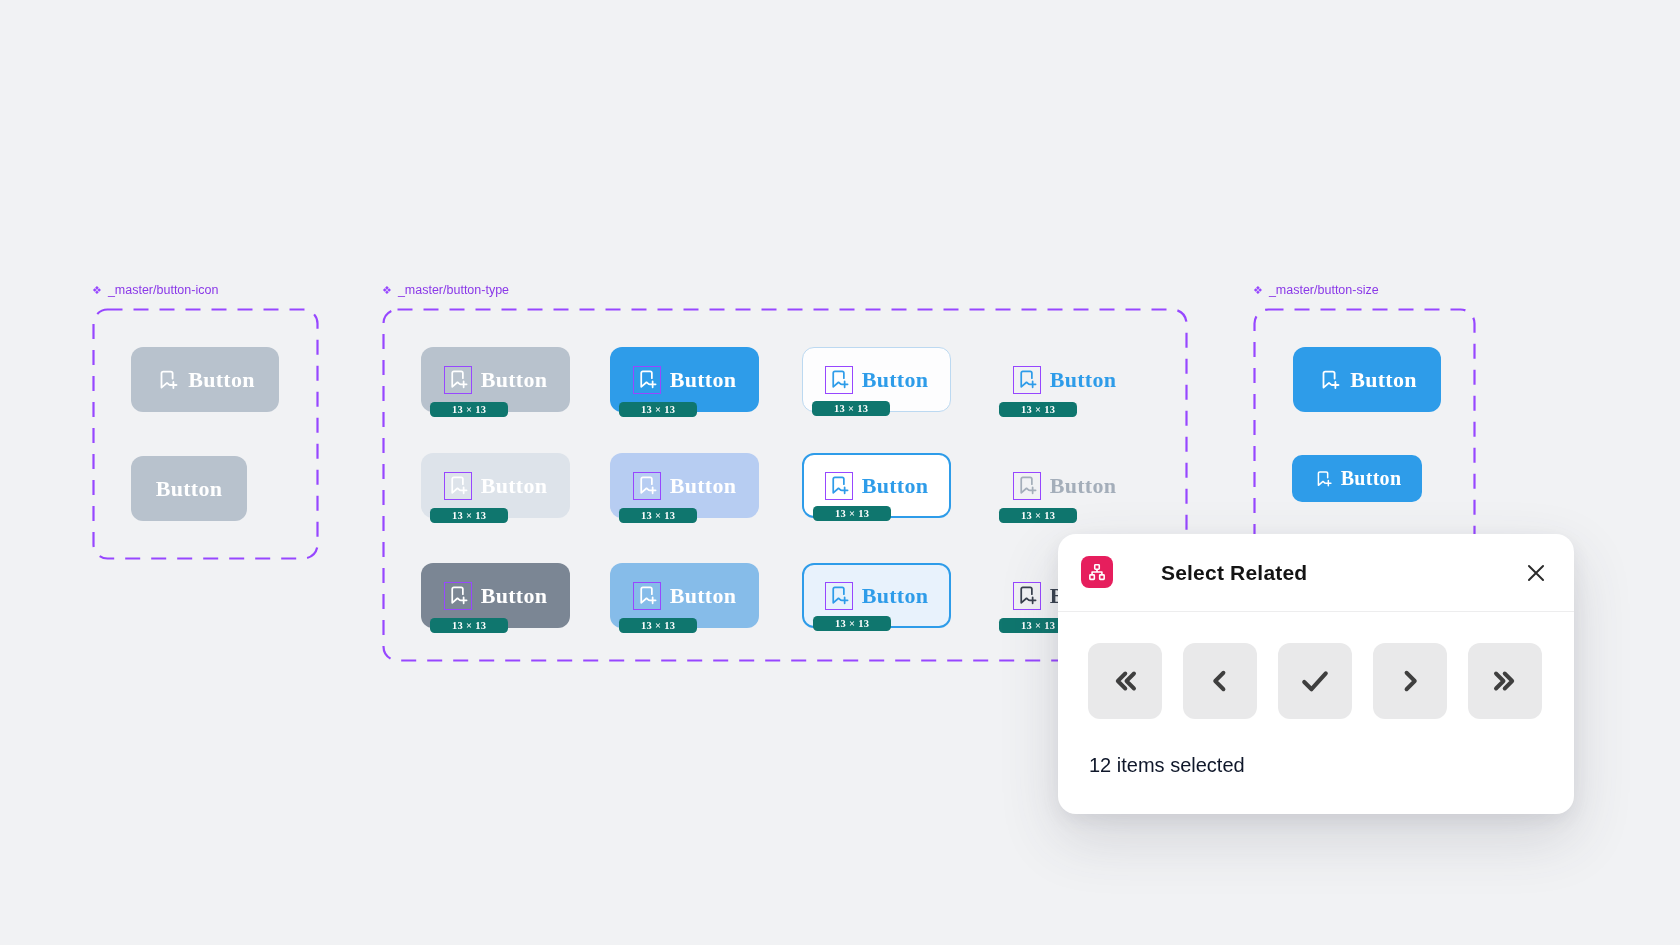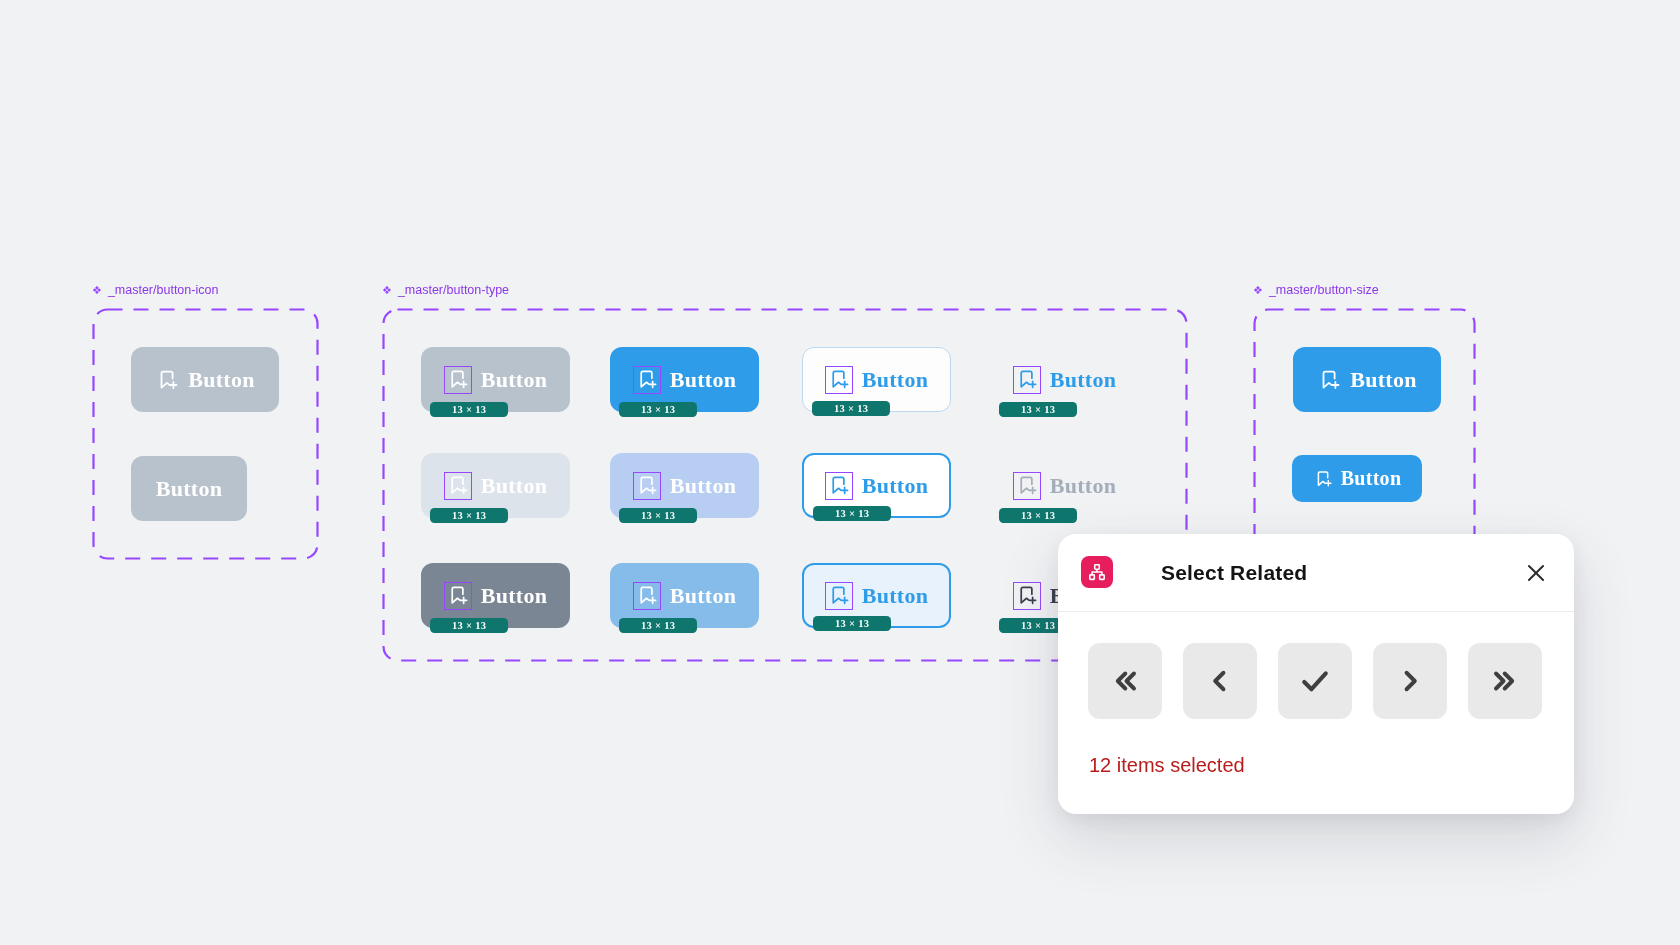--- a/index.html
+++ b/index.html
@@ -52,7 +52,7 @@
   .navrow{position:absolute;left:30px;top:109px;display:flex;gap:21px;}
   .navbtn{width:74px;height:76px;border-radius:12px;background:#e9e9ea;border:none;
           display:flex;align-items:center;justify-content:center;cursor:pointer;padding:0;}
-  .status{position:absolute;left:31px;top:220px;font-size:20px;color:#b91c1c;}
+  .status{position:absolute;left:31px;top:220px;font-size:20px;color:#0f172a;}
 </style>
 </head>
 <body>

